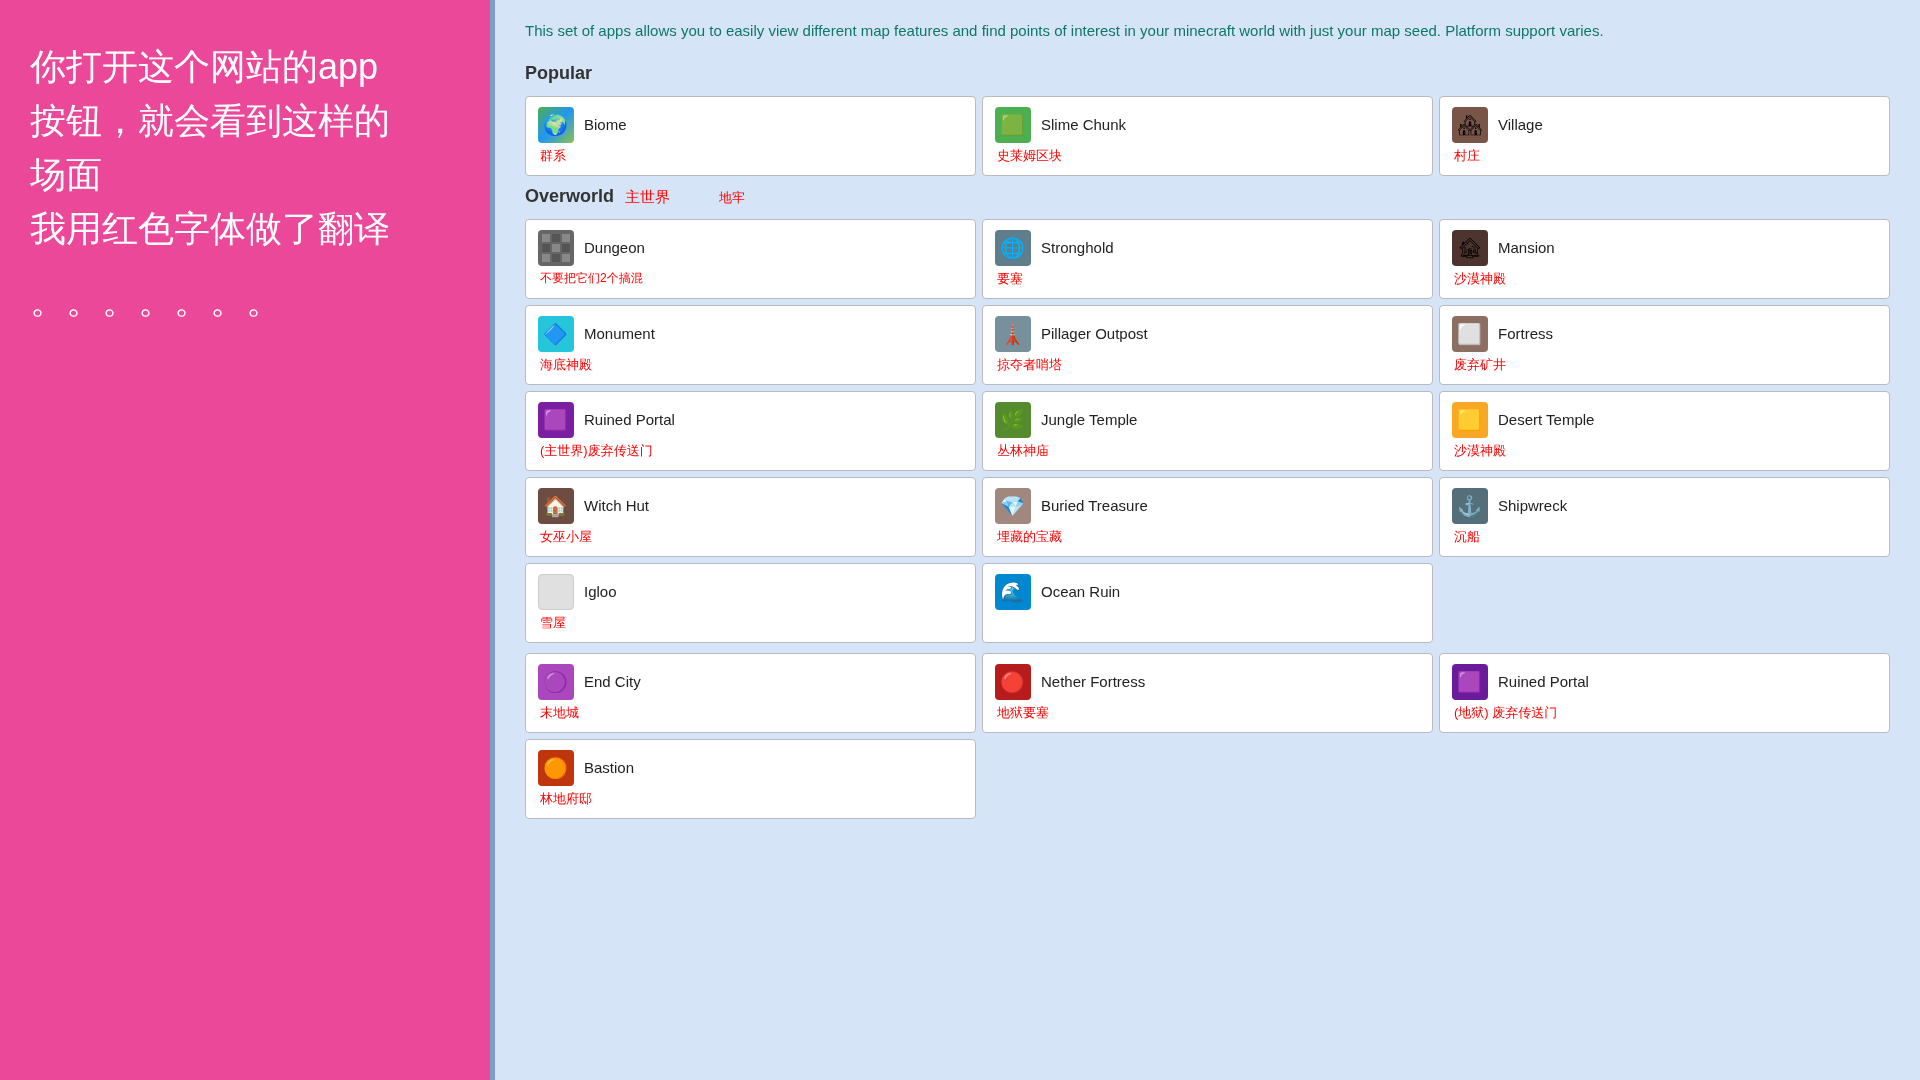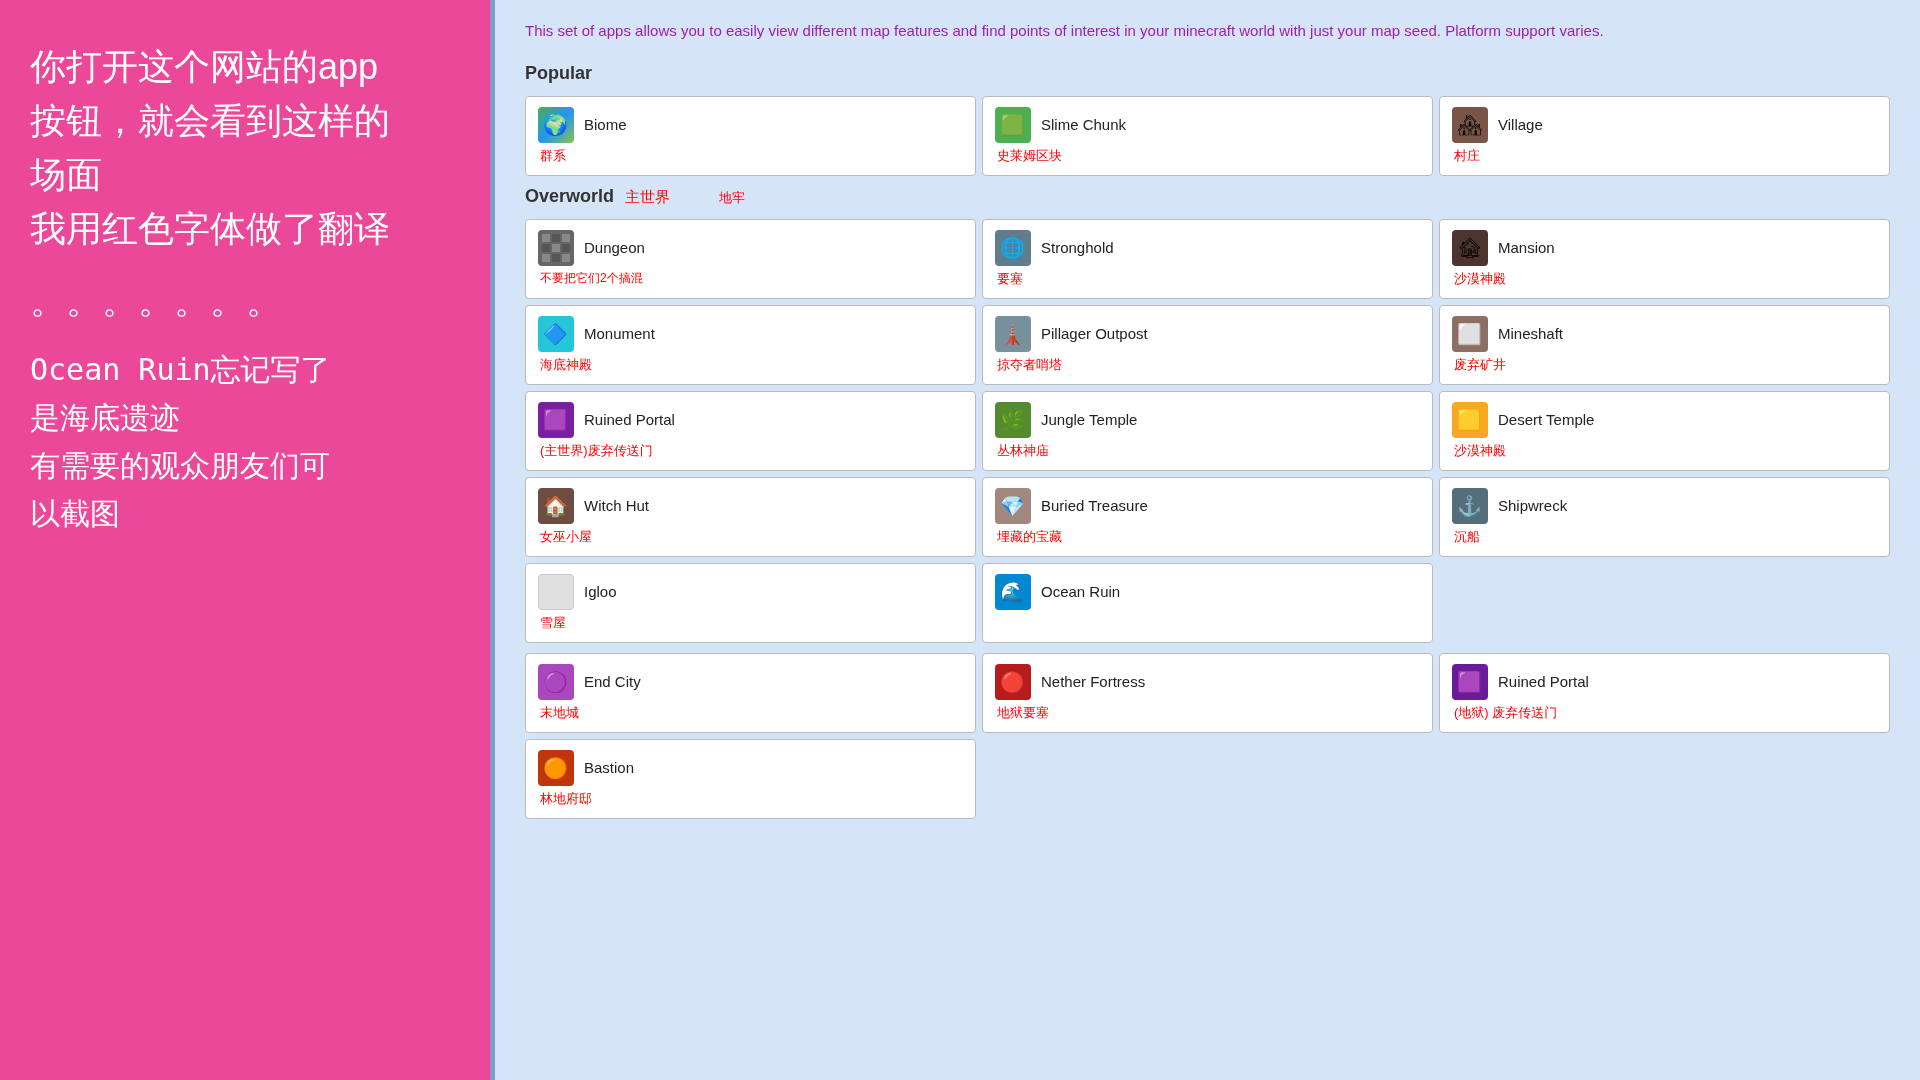--- a/index.html
+++ b/index.html
@@ -47,7 +47,7 @@
 
     .intro-text {
       font-size: 15px;
-      color: #a21caf;
+      color: #0f766e;
       margin-bottom: 20px;
       line-height: 1.5;
     }

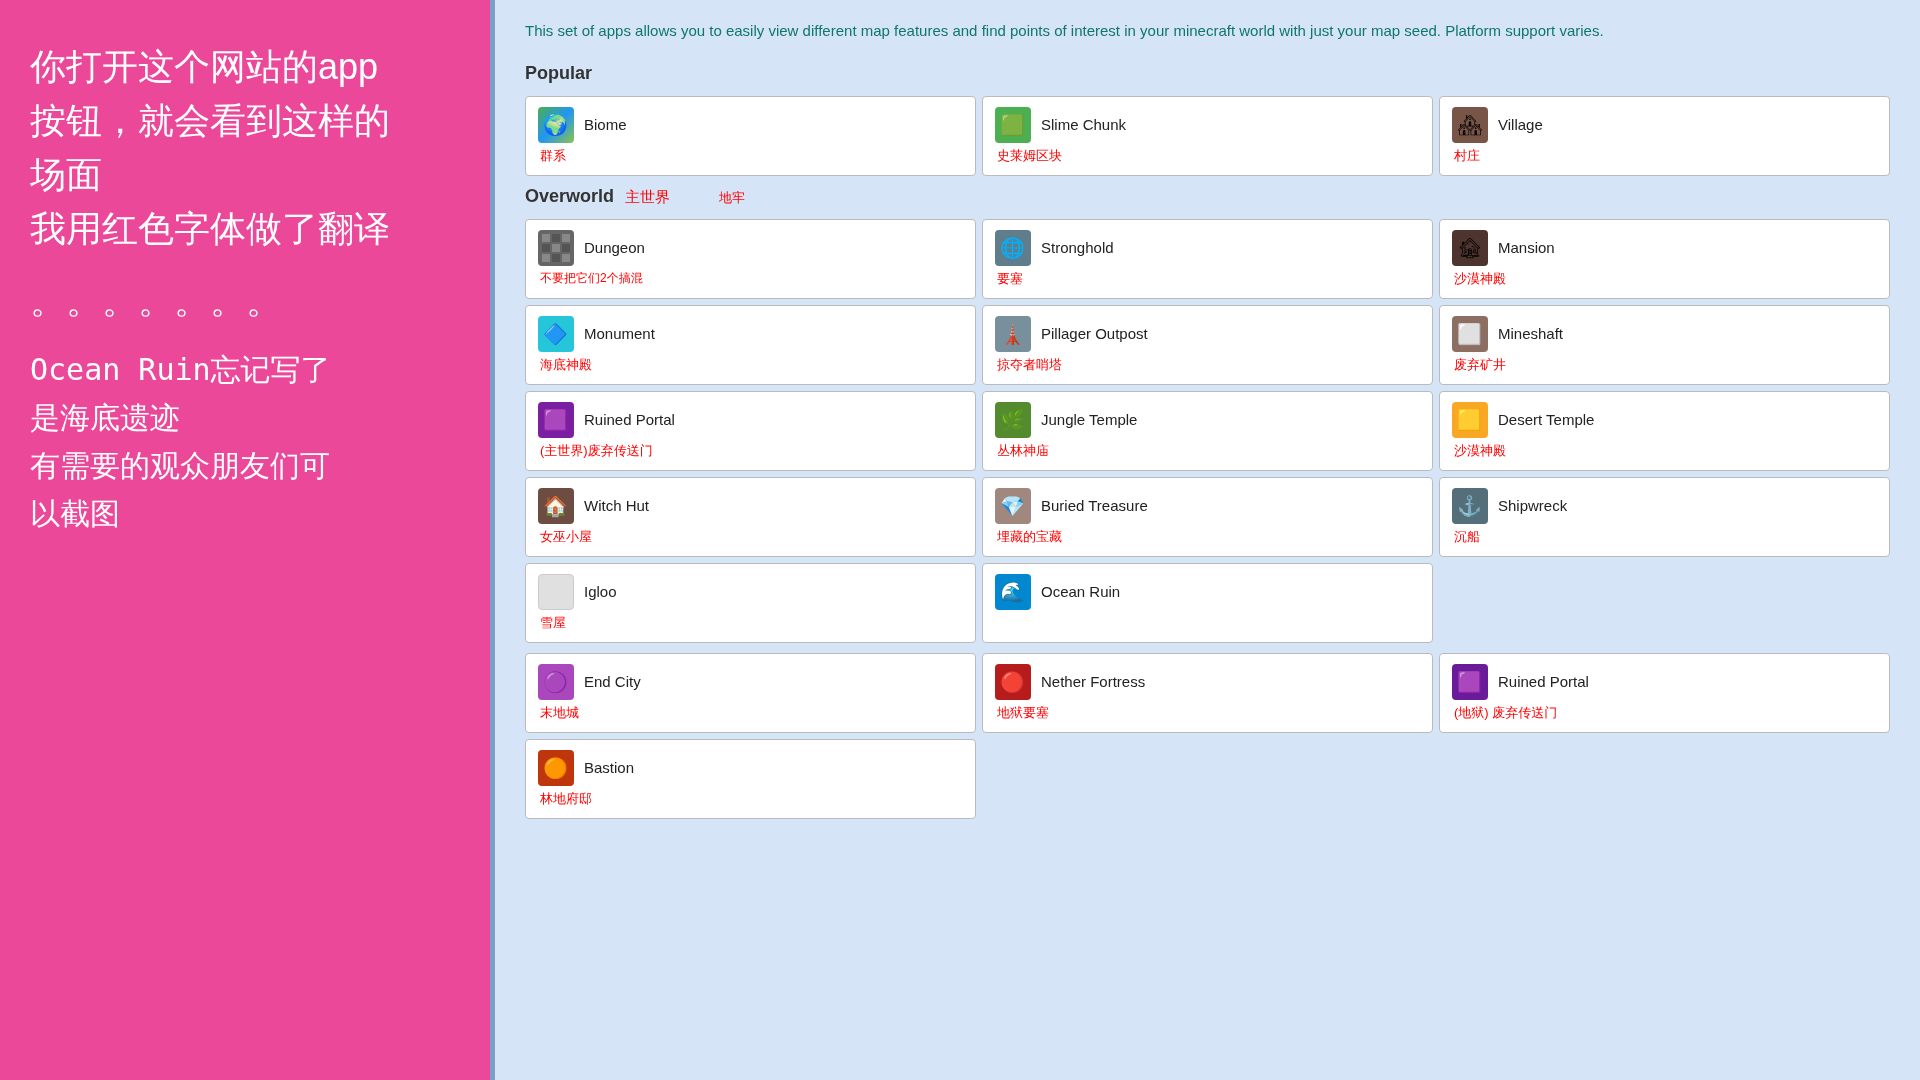--- a/index.html
+++ b/index.html
@@ -270,7 +270,7 @@
       <div class="card">
         <div class="card-row">
           <div class="card-icon icon-mineshaft" style="background:#8d6e63;">⬜</div>
-          <span class="card-label">Mineshaft</span>
+          <span class="card-label">Fortress</span>
         </div>
         <div class="card-annotation">废弃矿井</div>
       </div>

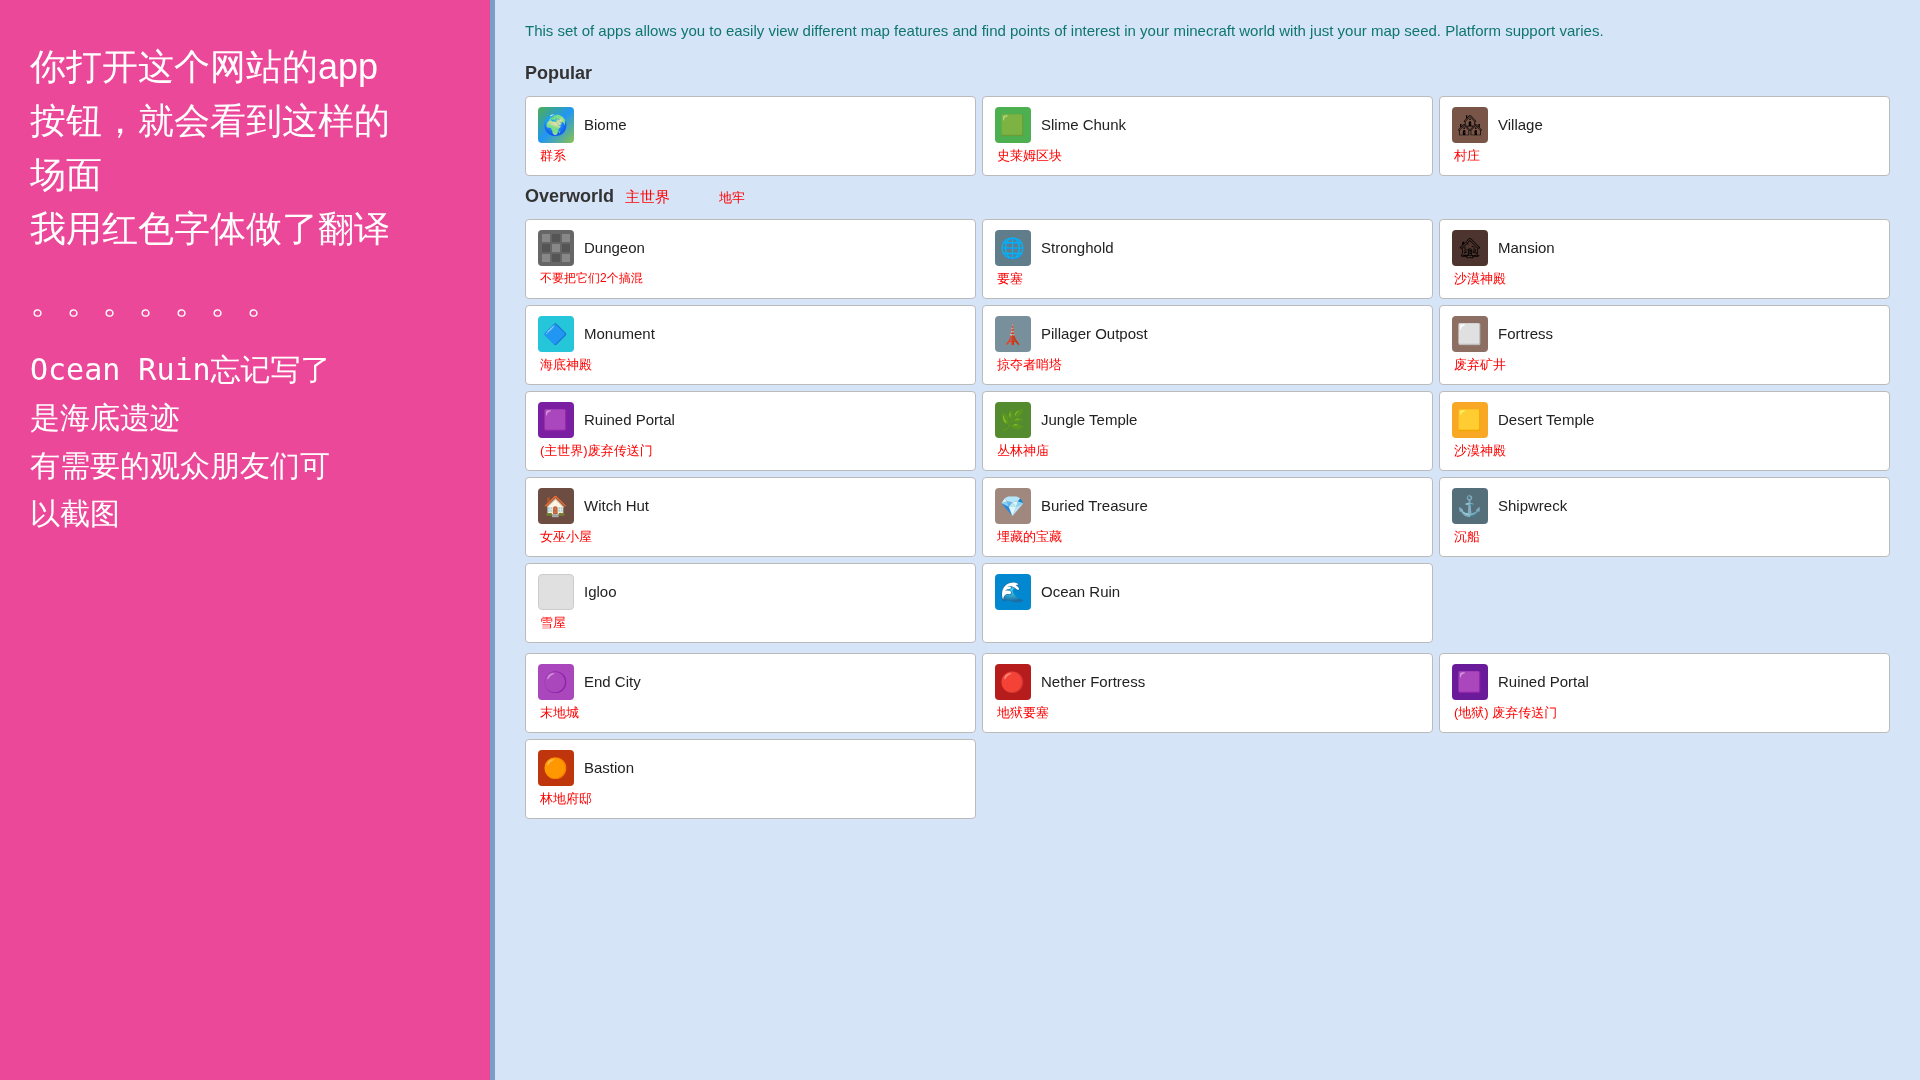--- a/index.html
+++ b/index.html
@@ -168,7 +168,6 @@
   <br>
   <p class="left-text">。。。。。。。</p>
   <br>
-  <p class="left-text-mono">Ocean Ruin忘记写了<br>是海底遗迹<br>有需要的观众朋友们可<br>以截图</p>
 </div>
 
 <div class="vertical-divider"></div>

